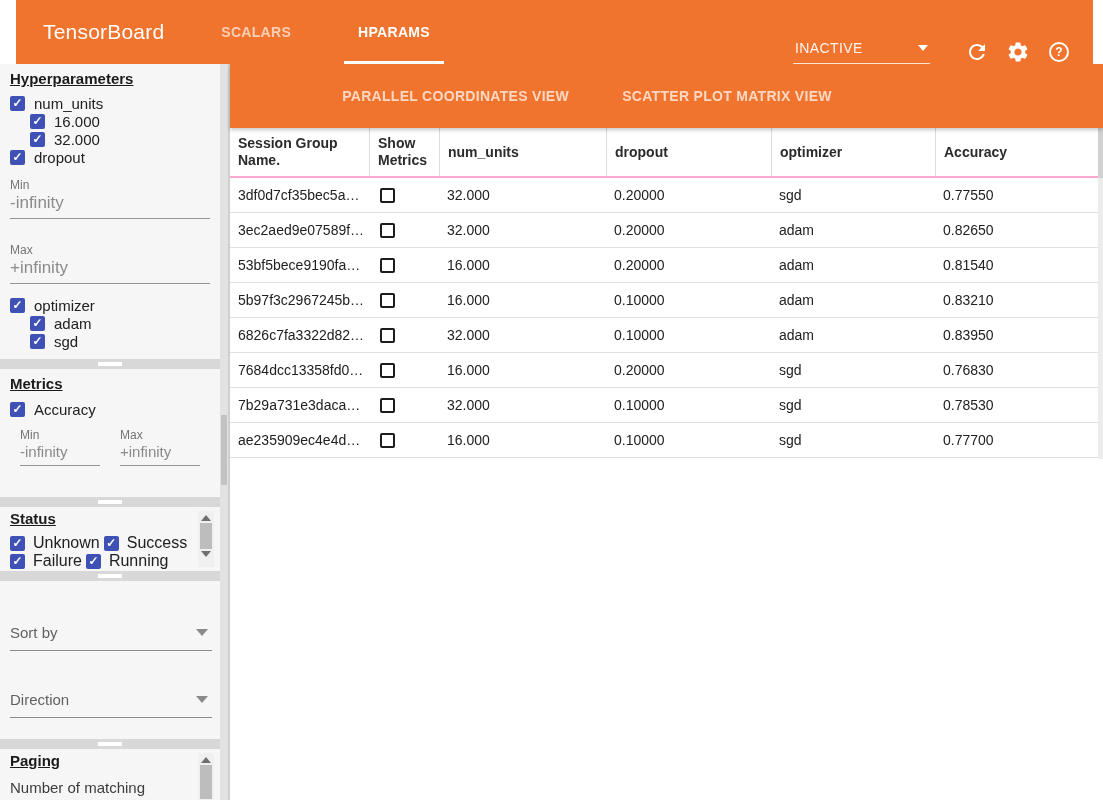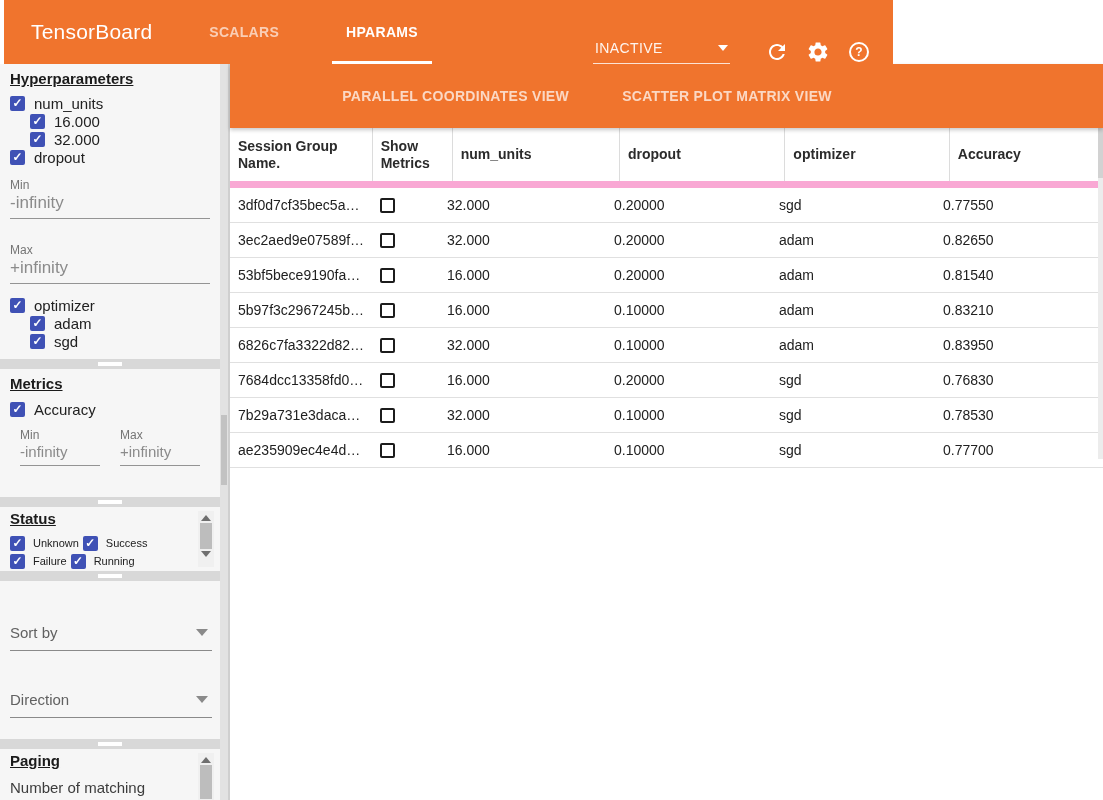--- a/index.html
+++ b/index.html
@@ -8,7 +8,7 @@
   .stage { position:relative; width:1103px; height:800px; overflow:hidden; }
 
   
-  .toolbar { position:absolute; left:4px; top:0; width:889px; height:64px;
+  .toolbar { position:absolute; left:16px; top:0; width:1077px; height:64px;
     background:#f0742d; display:flex; align-items:stretch; z-index:5; }
   .logo { margin-left:27px; align-self:center; font-size:21px; color:#fff; letter-spacing:.2px; }
   .top-tabs { display:flex; margin-left:43px;gap:39px; }

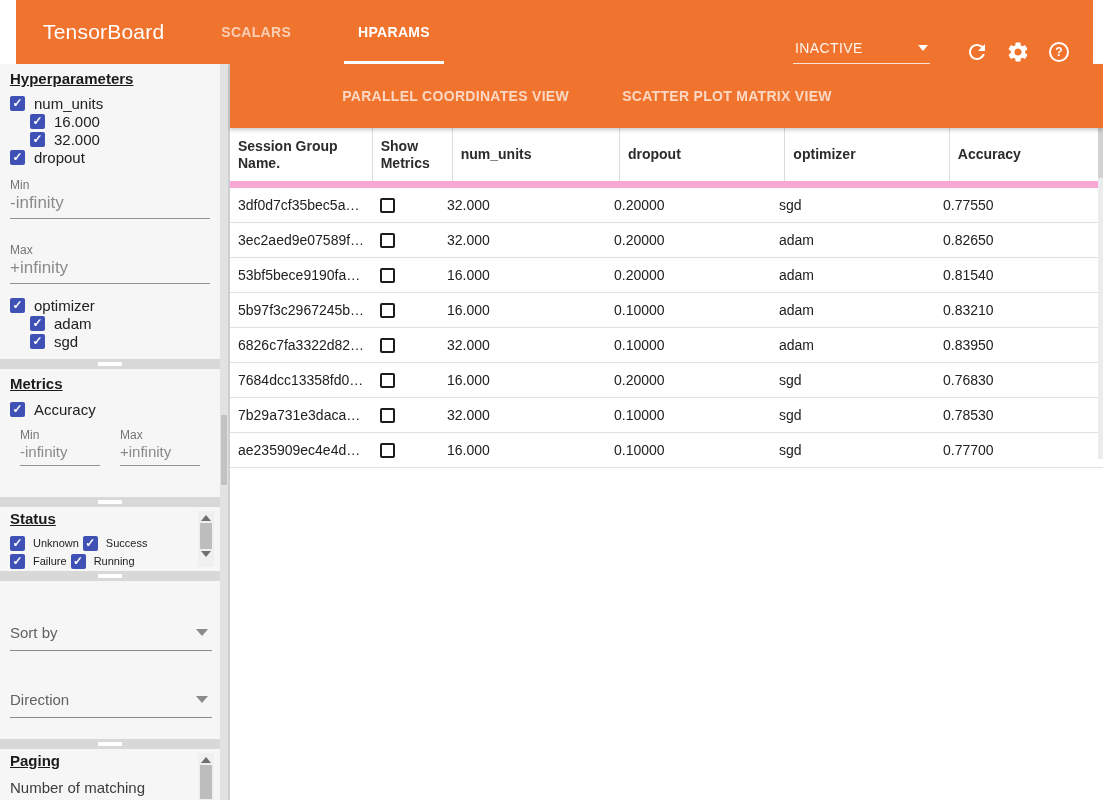--- a/index.html
+++ b/index.html
@@ -75,7 +75,7 @@
   .view-tab.active::after { content:""; position:absolute; left:0; right:0; bottom:0; height:3px; background:#fff; }
   .vt0 { width:204px; } .vt1 { width:324px;justify-content:flex-end; } .vt2 { width:316px; }
 
-  .thead { display:flex; height:60px; border-bottom:7px solid #f9a8d4;gap:14px; }
+  .thead { display:flex; height:50px; border-bottom:2px solid #f9a8d4; }
   .th { display:flex; align-items:center; padding:0 8px; font-size:14px; font-weight:bold; color:#2b2b2b; line-height:17px; }
   .th + .th { border-left:1px solid #dcdcdc; }
   .trow { display:flex; height:35px; align-items:center; border-bottom:1px solid #e0e0e0; }

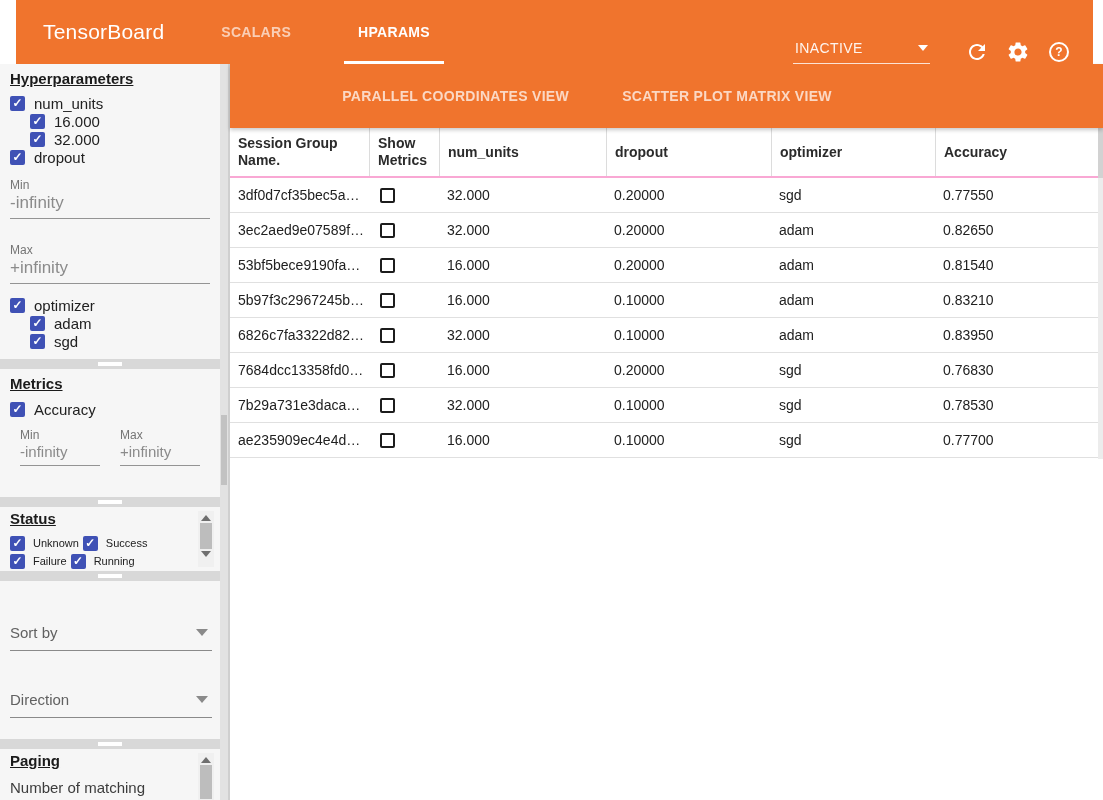--- a/index.html
+++ b/index.html
@@ -48,7 +48,7 @@
   .mm .field-input { width:80px; font-size:15px; }
 
   .status-list { display:flex; flex-wrap:wrap; width:186px; margin-top:6px; }
-  .status-item { display:flex; align-items:center; height:18px; font-size:11px; color:#212121; margin-right:4px; }
+  .status-item { display:flex; align-items:center; height:18px; font-size:16px; color:#212121; margin-right:4px; }
   .status-item .cb { margin-right:8px; }
 
   .select { width:202px; display:flex; align-items:center; justify-content:space-between;

